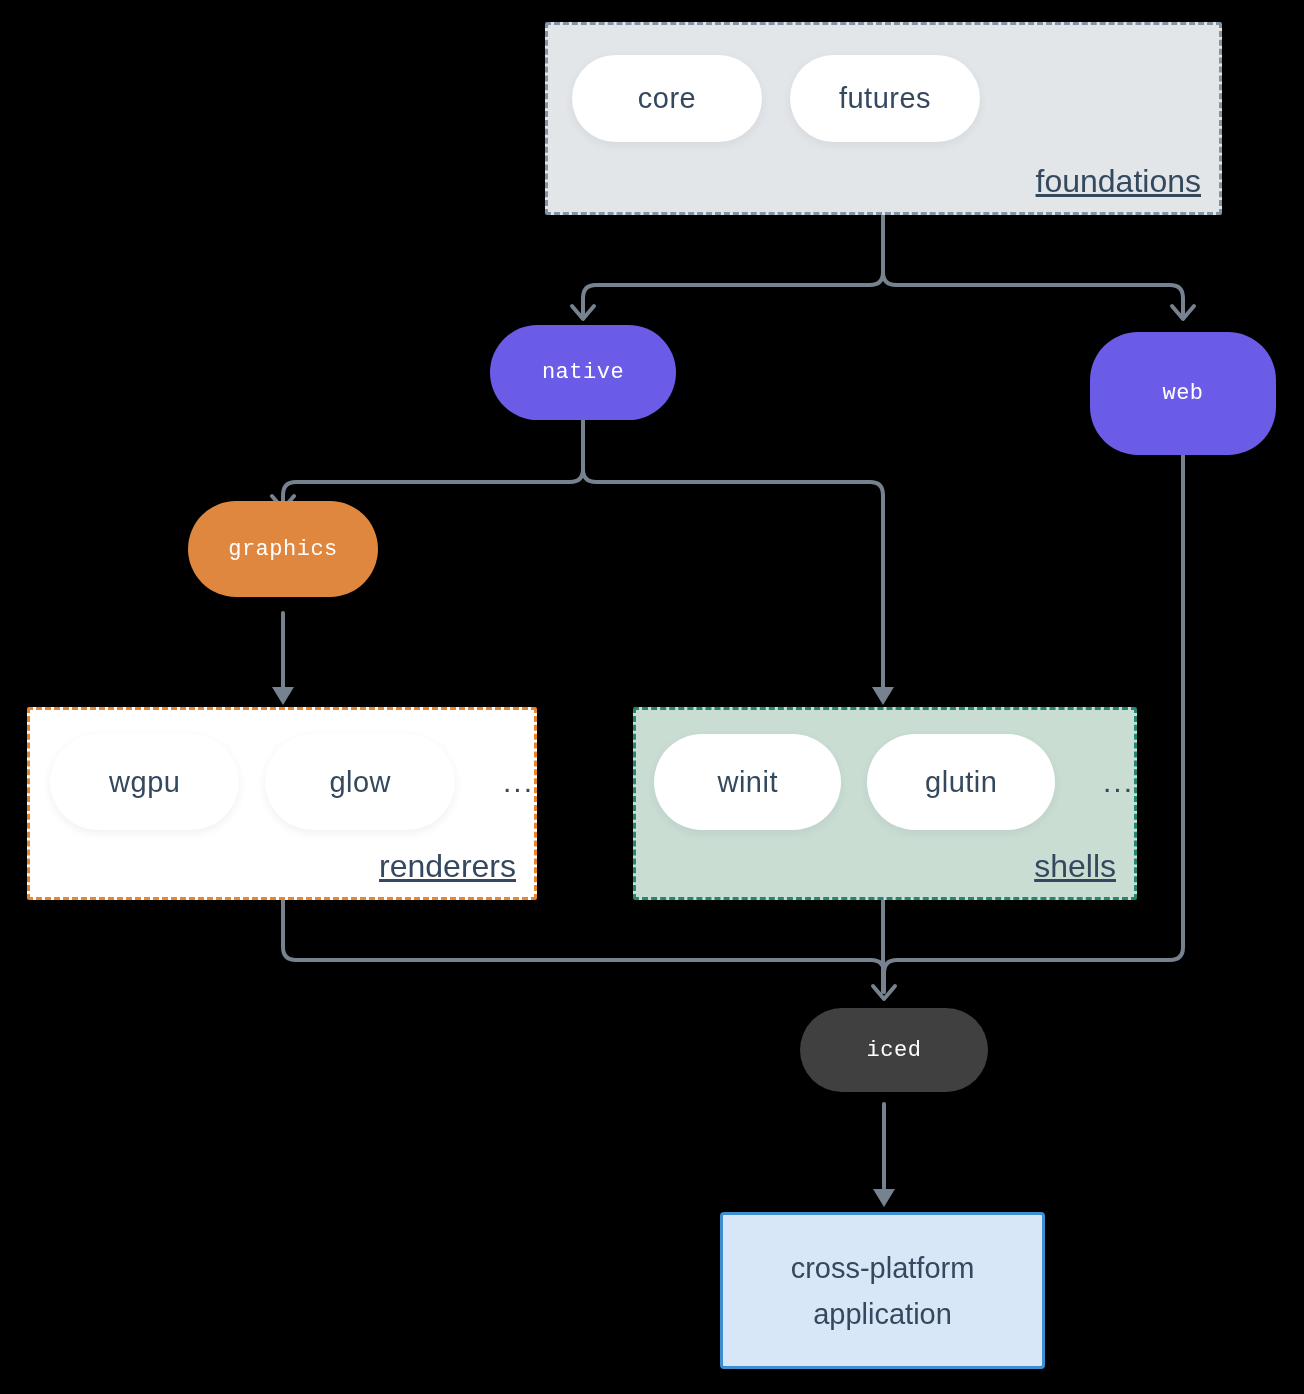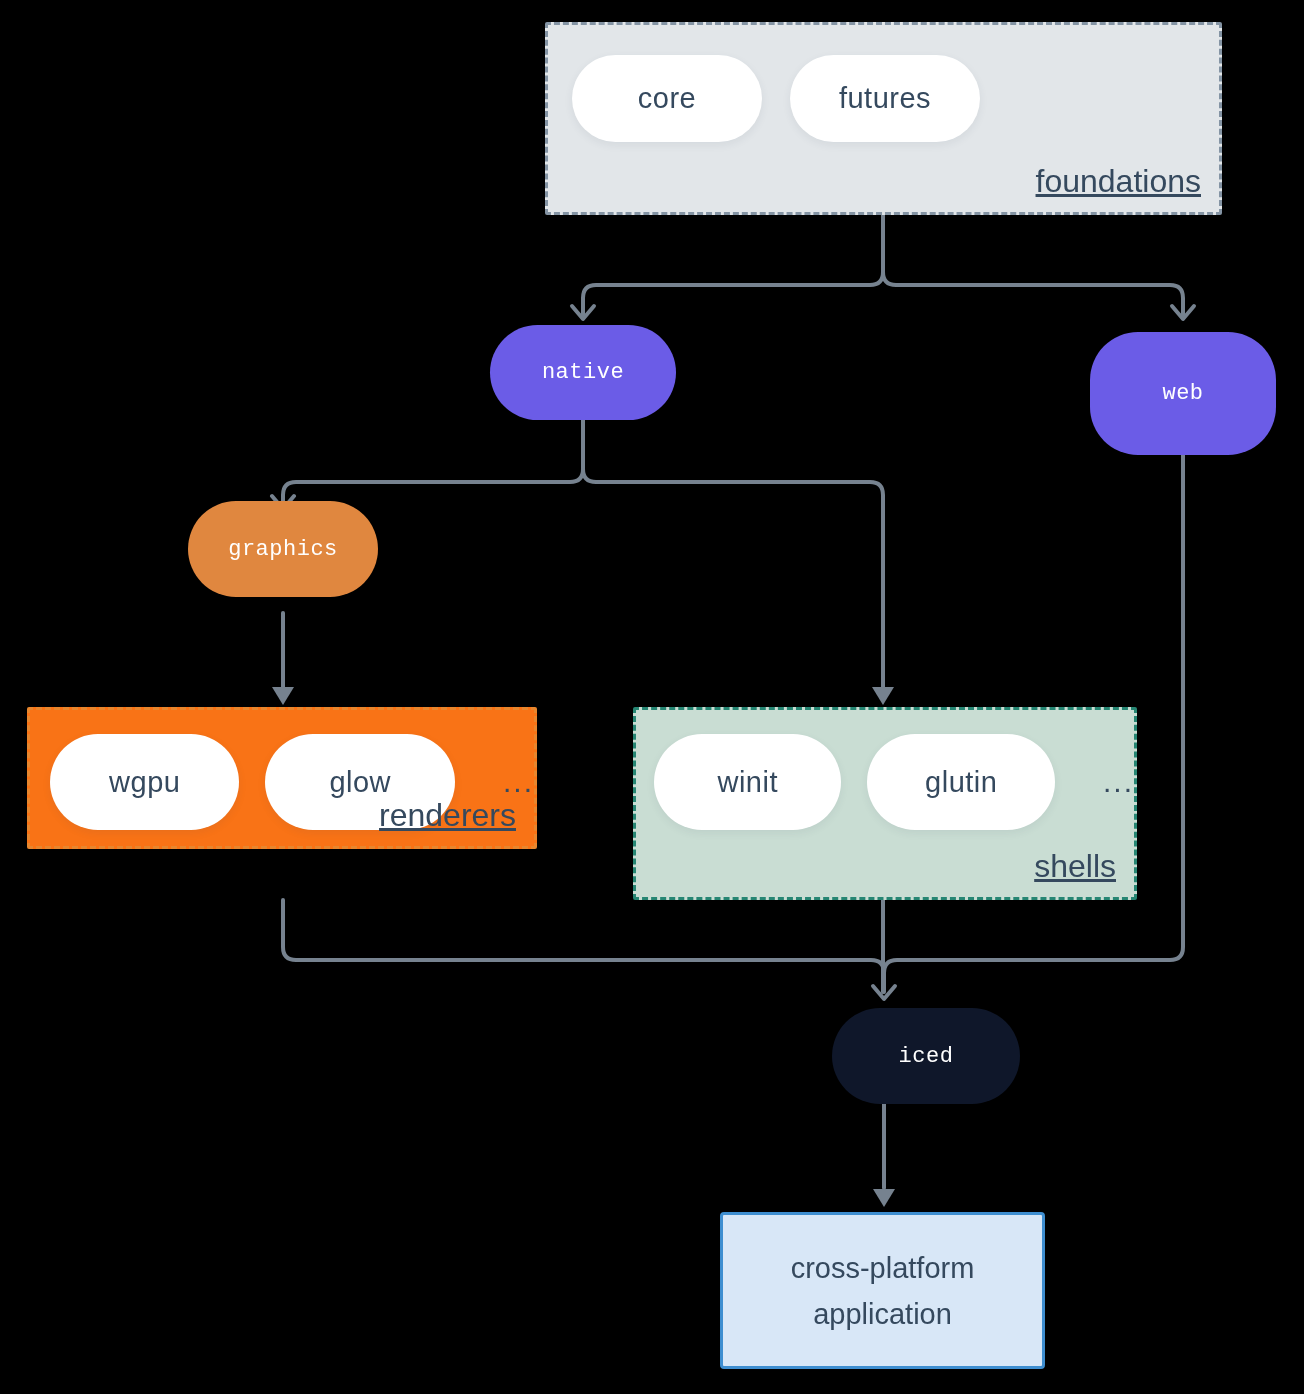--- a/index.html
+++ b/index.html
@@ -27,8 +27,8 @@
     border: 3px dashed #8494a4;
   }
   .group-box.renderers {
-    left: 27px; top: 707px; width: 510px; height: 142px;
-    background: #f97316;
+    left: 27px; top: 707px; width: 510px; height: 193px;
+    background: #ffffff;
     border: 3px dashed #e8862d;
   }
   .group-box.shells {

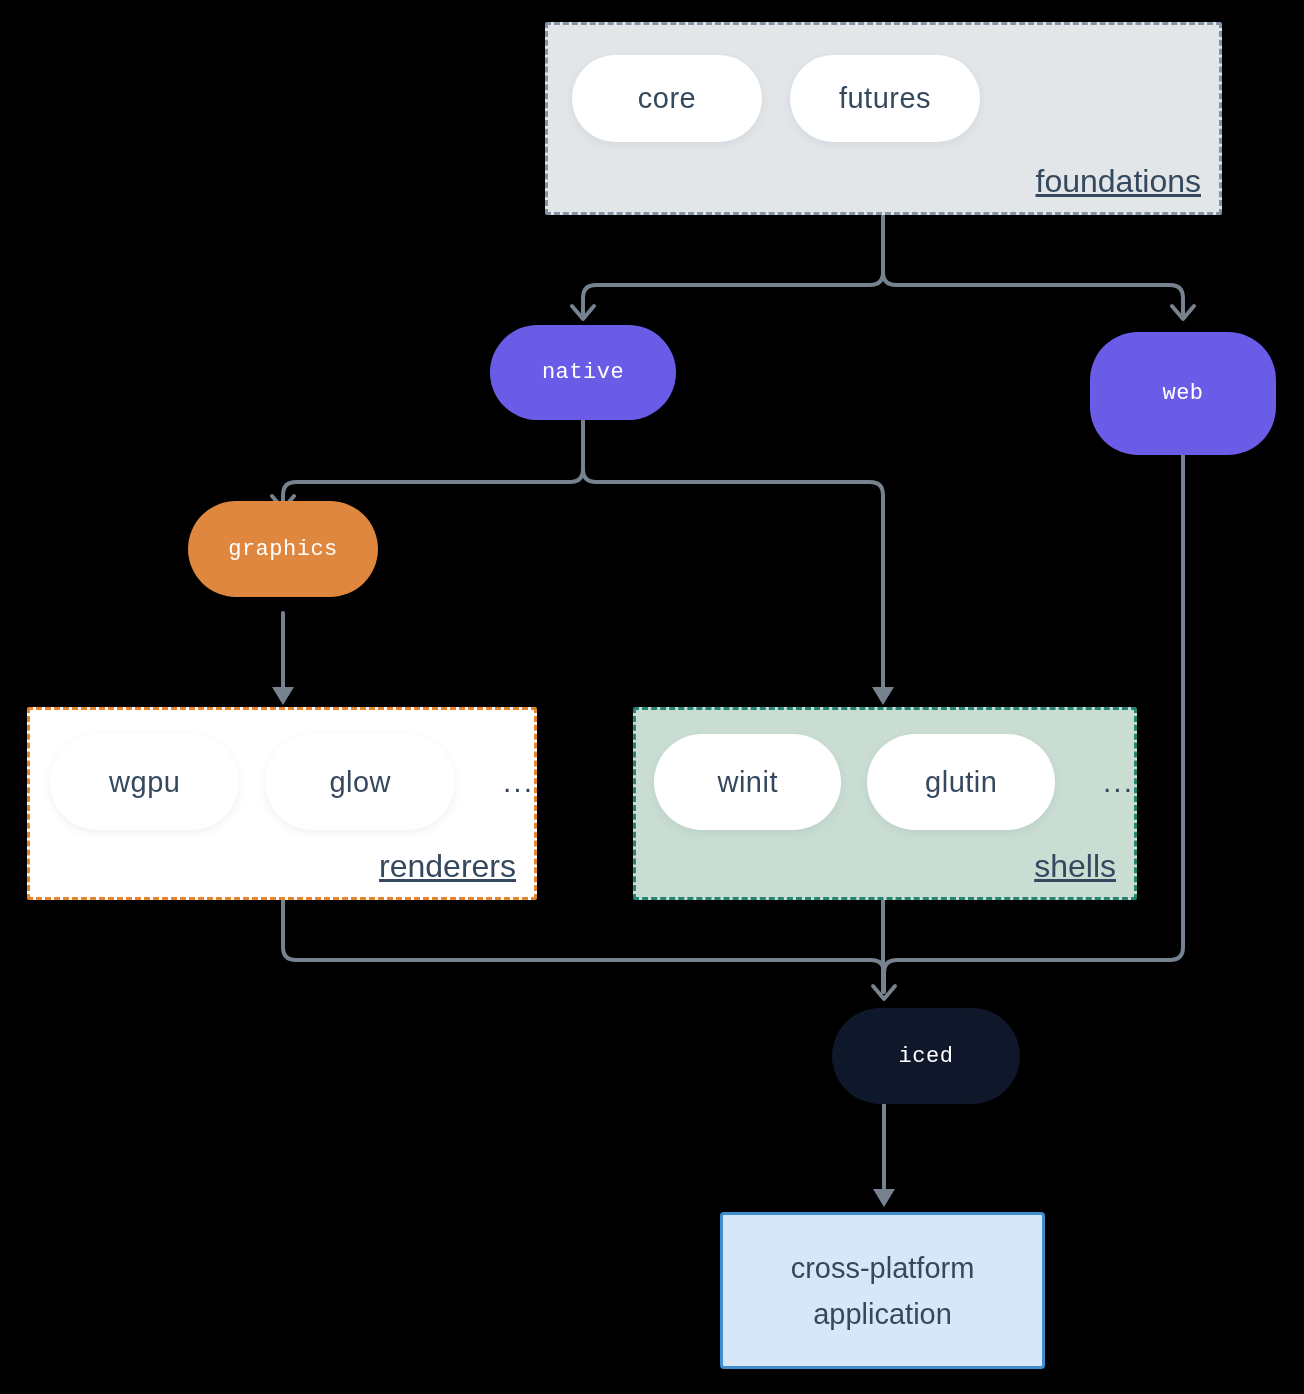--- a/index.html
+++ b/index.html
@@ -83,7 +83,7 @@
   .node.native   { left: 490px; top: 325px; width: 186px; height: 95px; background: #6b5ce7; }
   .node.web      { left: 1090px; top: 332px; width: 186px; height: 123px; background: #6b5ce7; }
   .node.graphics { left: 188px; top: 501px; width: 190px; height: 96px; background: #e0873f; }
-  .node.iced     { left: 832px; top: 1008px; width: 188px; height: 96px; background: #0f172a; }
+  .node.iced     { left: 800px; top: 1008px; width: 188px; height: 84px; background: #404040; }
   .app-box {
     position: absolute;
     left: 720px; top: 1212px; width: 325px; height: 157px;

